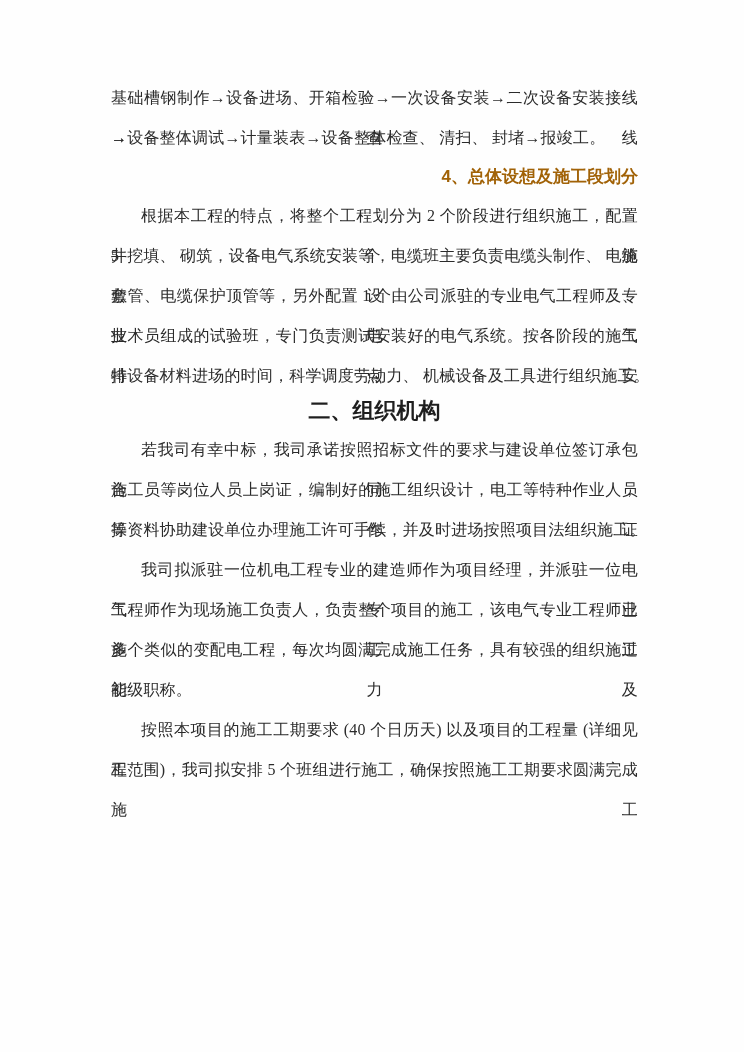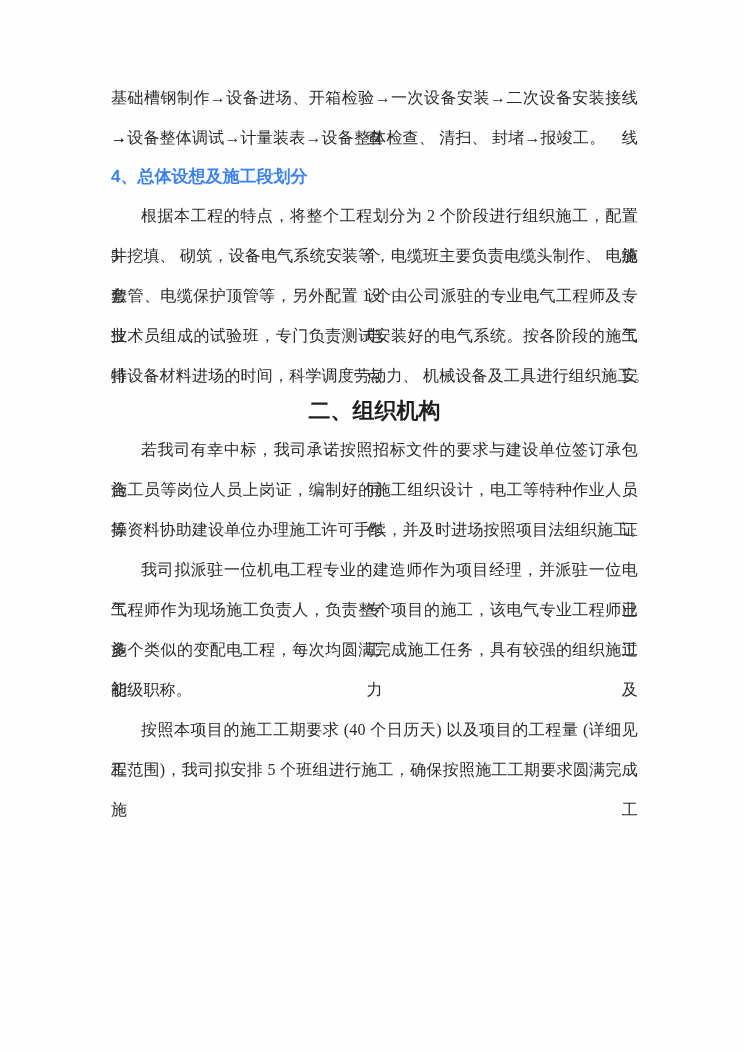--- a/index.html
+++ b/index.html
@@ -44,8 +44,9 @@
     font-size: 17px;
     line-height: 38px;
     height: 38px;
-    color: #3b82f6;
+    color: #a16207;
     white-space: nowrap;
+    text-align: right;
   }
   .h1line {
     font-family: Liberation Mono, monospace;

